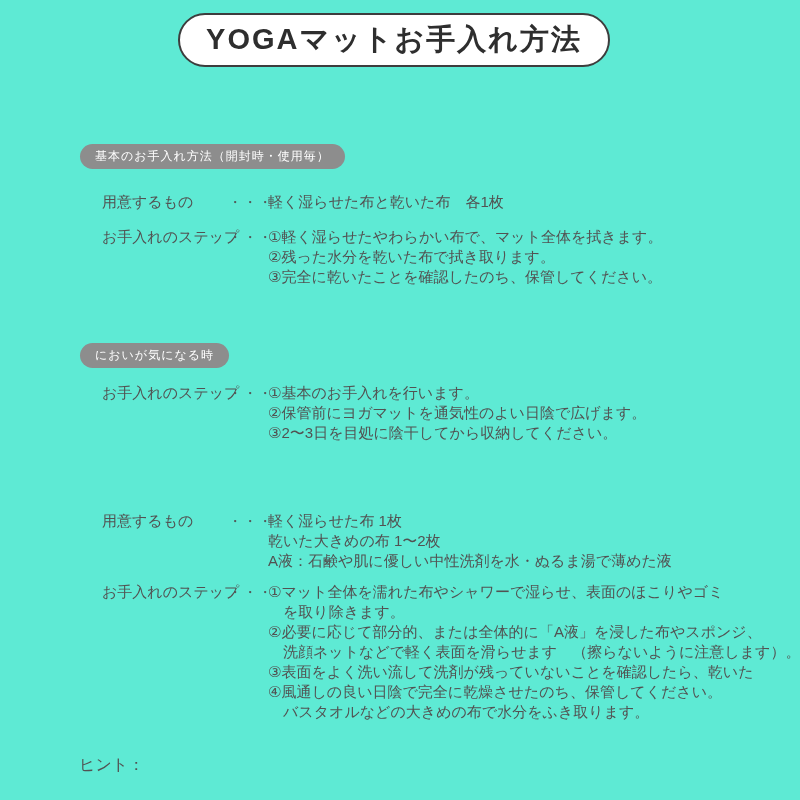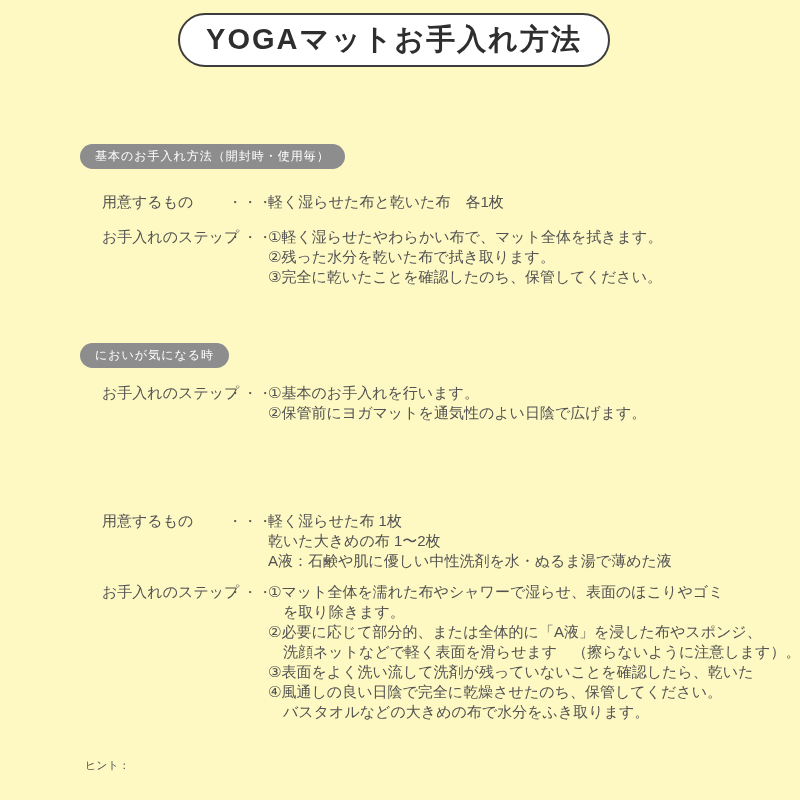--- a/index.html
+++ b/index.html
@@ -4,7 +4,7 @@
 <style>
   html,body{margin:0;padding:0;background:#ffffff;}
   .sheet{
-    position:relative;width:800px;height:800px;background:#fef9c3;
+    position:relative;width:800px;height:800px;background:#5eead4;
     font-family:"Liberation Sans","DejaVu Sans",sans-serif;
     color:var(--body-text,#525252);overflow:hidden;
   }

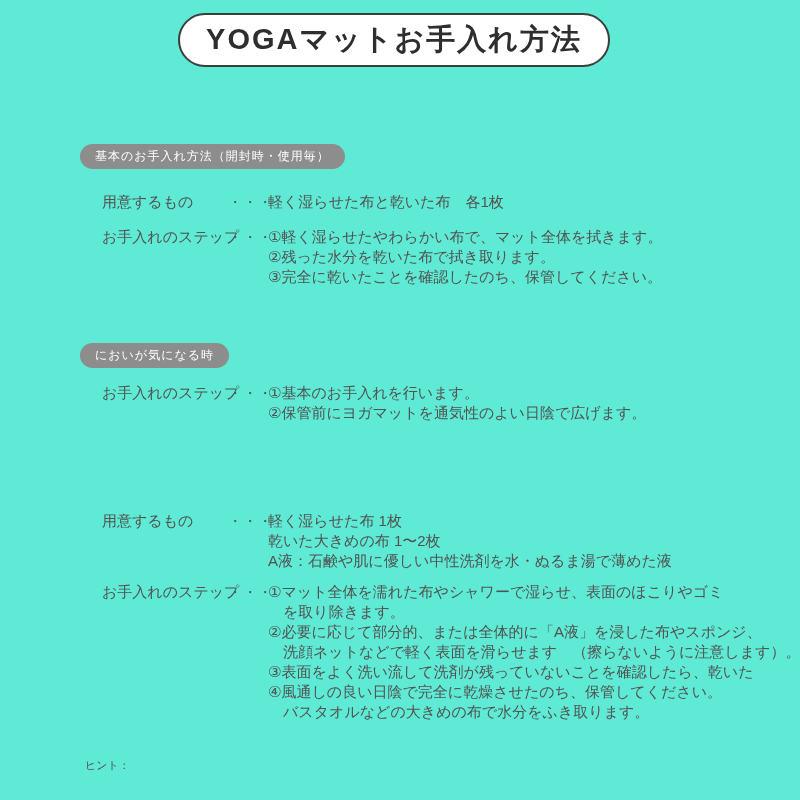--- a/index.html
+++ b/index.html
@@ -82,6 +82,7 @@
       <div class="content">
         <div class="line">①基本のお手入れを行います。</div>
         <div class="line">②保管前にヨガマットを通気性のよい日陰で広げます。</div>
+        <div class="line">③2〜3日を目処に陰干してから収納してください。</div>
       </div>
     </div>
   </section>

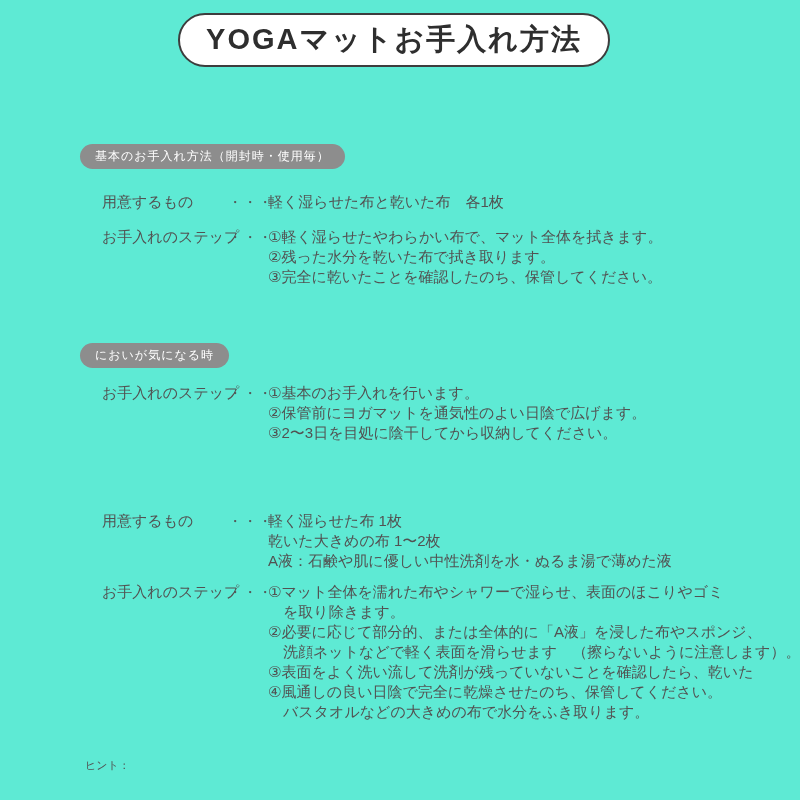--- a/index.html
+++ b/index.html
@@ -36,8 +36,8 @@
   .sec3 .row-materials{margin-top:19px;}
   .sec3 .row-steps{margin-top:11px;}
   .hint{
-    position:absolute;left:85px;top:755px;display:flex;
-    font-size:11px;line-height:20px;flex-direction:column;
+    position:absolute;left:79px;top:755px;display:flex;
+    font-size:16px;line-height:20px;flex-direction:column;
   }
   .hint-label{flex:none;margin-right:7px;white-space:nowrap;}
 </style>

